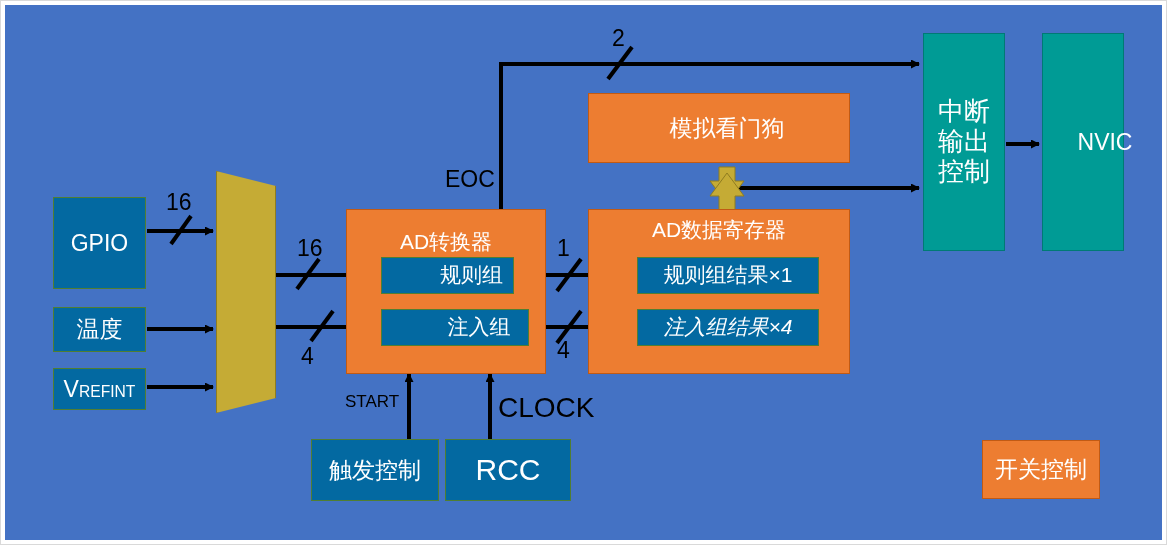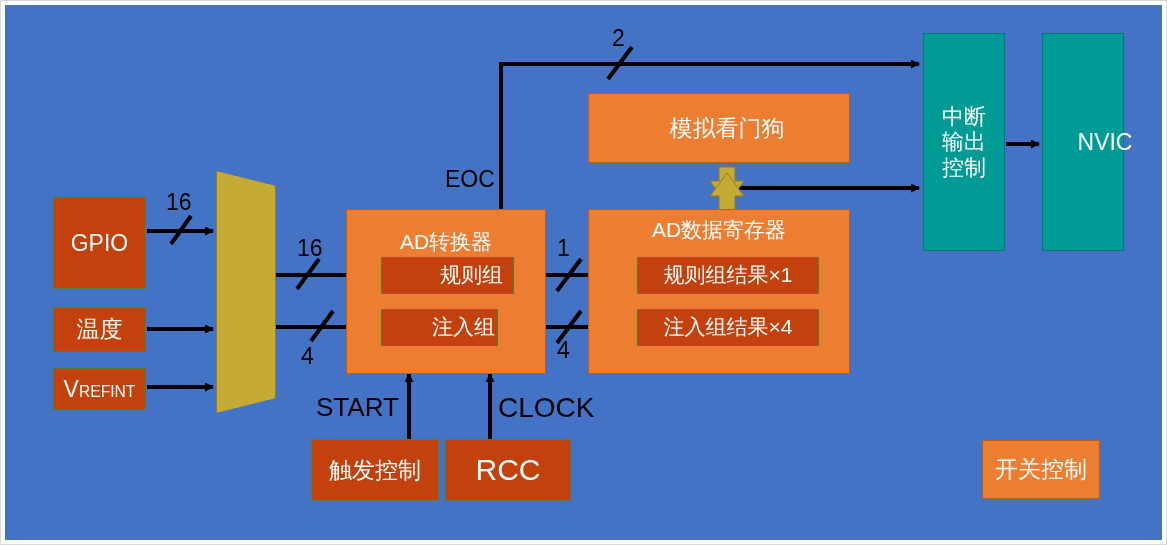--- a/index.html
+++ b/index.html
@@ -127,7 +127,7 @@
 
   <div class="box orange" style="left:587px;top:92px;width:262px;height:70px;font-size:23px;padding-left:16px;">模拟看门狗</div>
 
-  <div class="box teal" style="left:922px;top:32px;width:82px;height:218px;font-size:22px;
+  <div class="box teal" style="left:922px;top:32px;width:82px;height:218px;font-size:26px;
        flex-direction:column;">
     <span>中断</span>
     <span>输出</span>

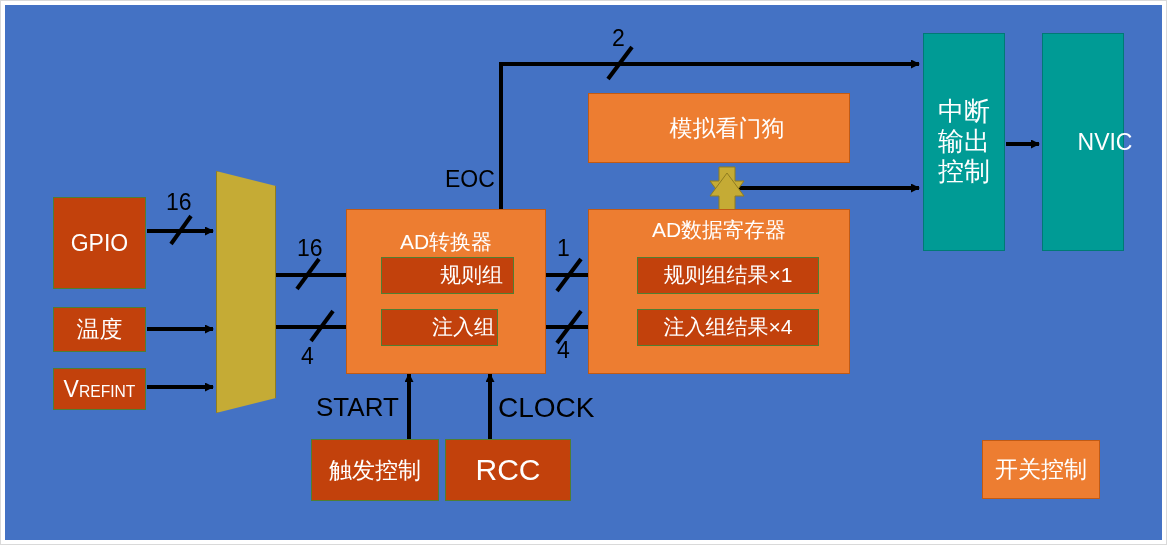--- a/index.html
+++ b/index.html
@@ -26,7 +26,7 @@
     line-height:1.15;
     white-space:nowrap;
   }
-  .green{background:#c2410c;border:1px solid #507E32;}
+  .green{background:#0369a1;border:1px solid #507E32;}
   .orange{background:#ED7D31;border:1px solid #C15A14;}
   .teal{background:#009B95;border:1px solid #007A75;}
   .group-box{

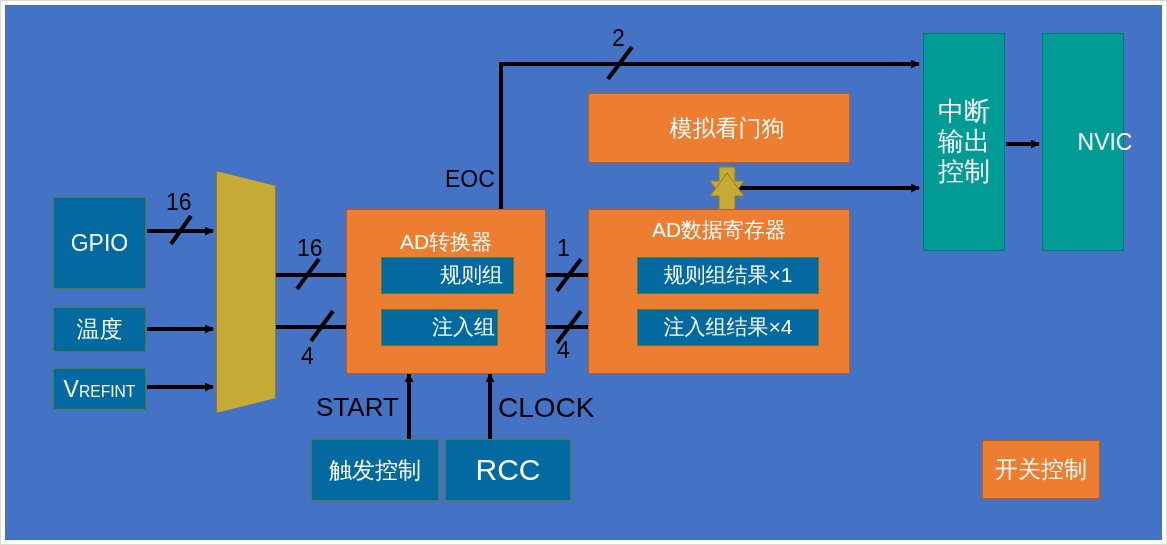--- a/index.html
+++ b/index.html
@@ -117,7 +117,7 @@
     <div class="group-title" style="font-size:21px;margin-top:12px;">AD转换器</div>
   </div>
   <div class="box green" style="left:380px;top:256px;width:133px;height:37px;font-size:21px;padding-left:48px;">规则组</div>
-  <div class="box green" style="left:380px;top:308px;width:117px;height:37px;font-size:21px;padding-left:48px;">注入组</div>
+  <div class="box green" style="left:380px;top:308px;width:148px;height:37px;font-size:21px;padding-left:48px;">注入组</div>
 
   <div class="group-box" style="left:587px;top:208px;width:262px;height:165px;">
     <div class="group-title" style="font-size:21px;">AD数据寄存器</div>

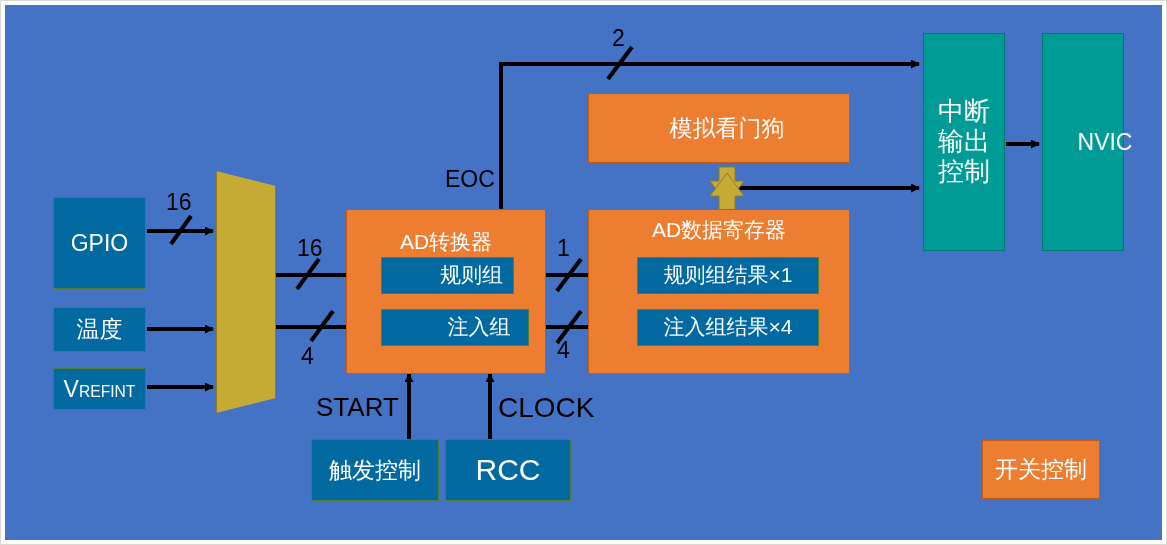--- a/index.html
+++ b/index.html
@@ -123,7 +123,7 @@
     <div class="group-title" style="font-size:21px;">AD数据寄存器</div>
   </div>
   <div class="box green" style="left:636px;top:256px;width:182px;height:37px;font-size:21px;">规则组结果×1</div>
-  <div class="box green" style="left:636px;top:308px;width:182px;height:37px;font-size:21px;">注入组结果×4</div>
+  <div class="box green" style="left:636px;top:308px;width:182px;height:37px;font-size:21px;font-style:italic;">注入组结果×4</div>
 
   <div class="box orange" style="left:587px;top:92px;width:262px;height:70px;font-size:23px;padding-left:16px;">模拟看门狗</div>
 

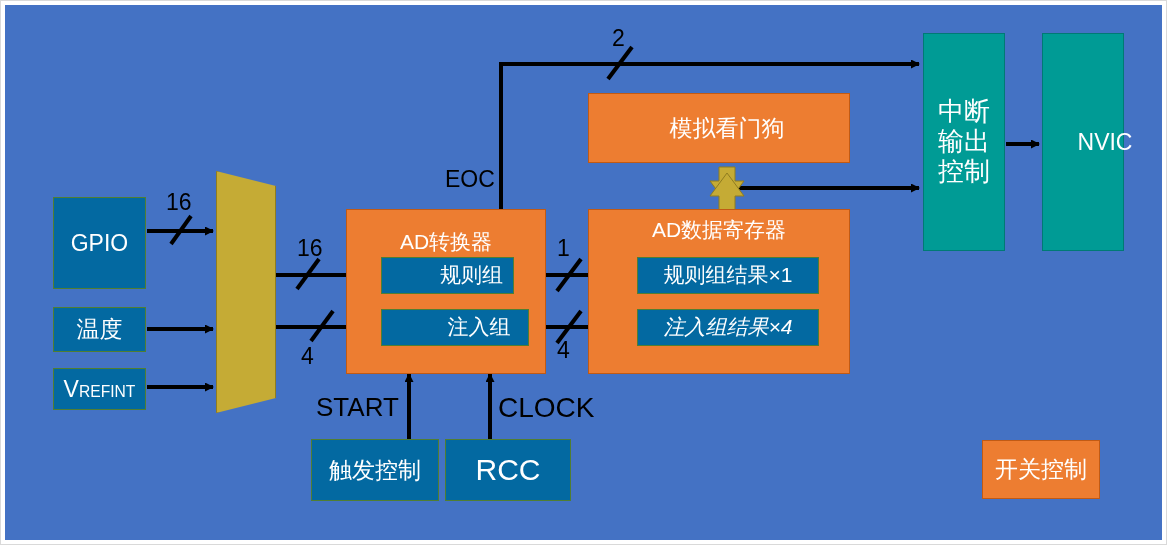--- a/index.html
+++ b/index.html
@@ -156,7 +156,7 @@
 
   <div class="lbl" style="left:556px;top:336px;font-size:23px;">4</div>
 
-  <div class="lbl" style="left:315px;top:391px;font-size:26px;">START</div>
+  <div class="lbl" style="left:344px;top:391px;font-size:17px;">START</div>
 
   <div class="lbl" style="left:497px;top:391px;font-size:28px;">CLOCK</div>
 </div>

